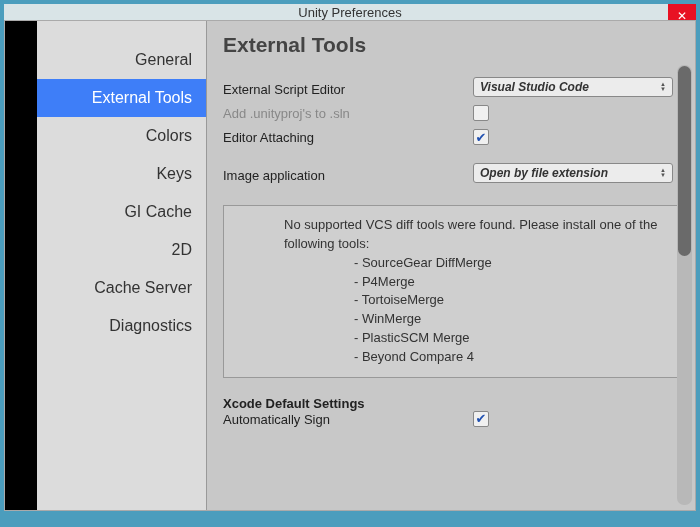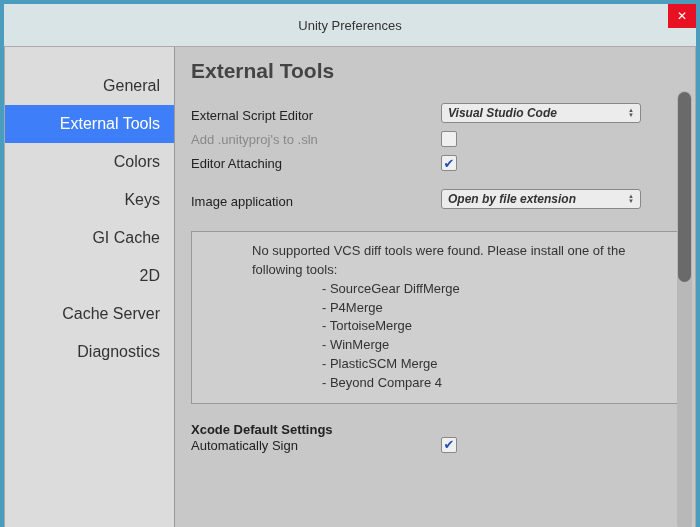--- a/index.html
+++ b/index.html
@@ -12,7 +12,7 @@
     padding: 4px;
   }
   .titlebar {
-    height: 42px;
+    height: 16px;
     background: #d9e4e7;
     display: flex;
     align-items: center;

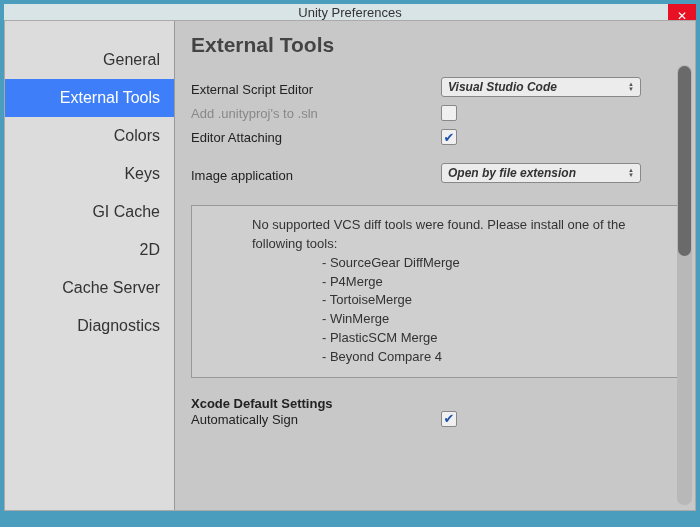--- a/index.html
+++ b/index.html
@@ -41,6 +41,7 @@
     display: flex;
     border: 1px solid #aaa;
     position: relative;
+    padding-left: 32px;
   }
   .sidebar {
     width: 170px;

